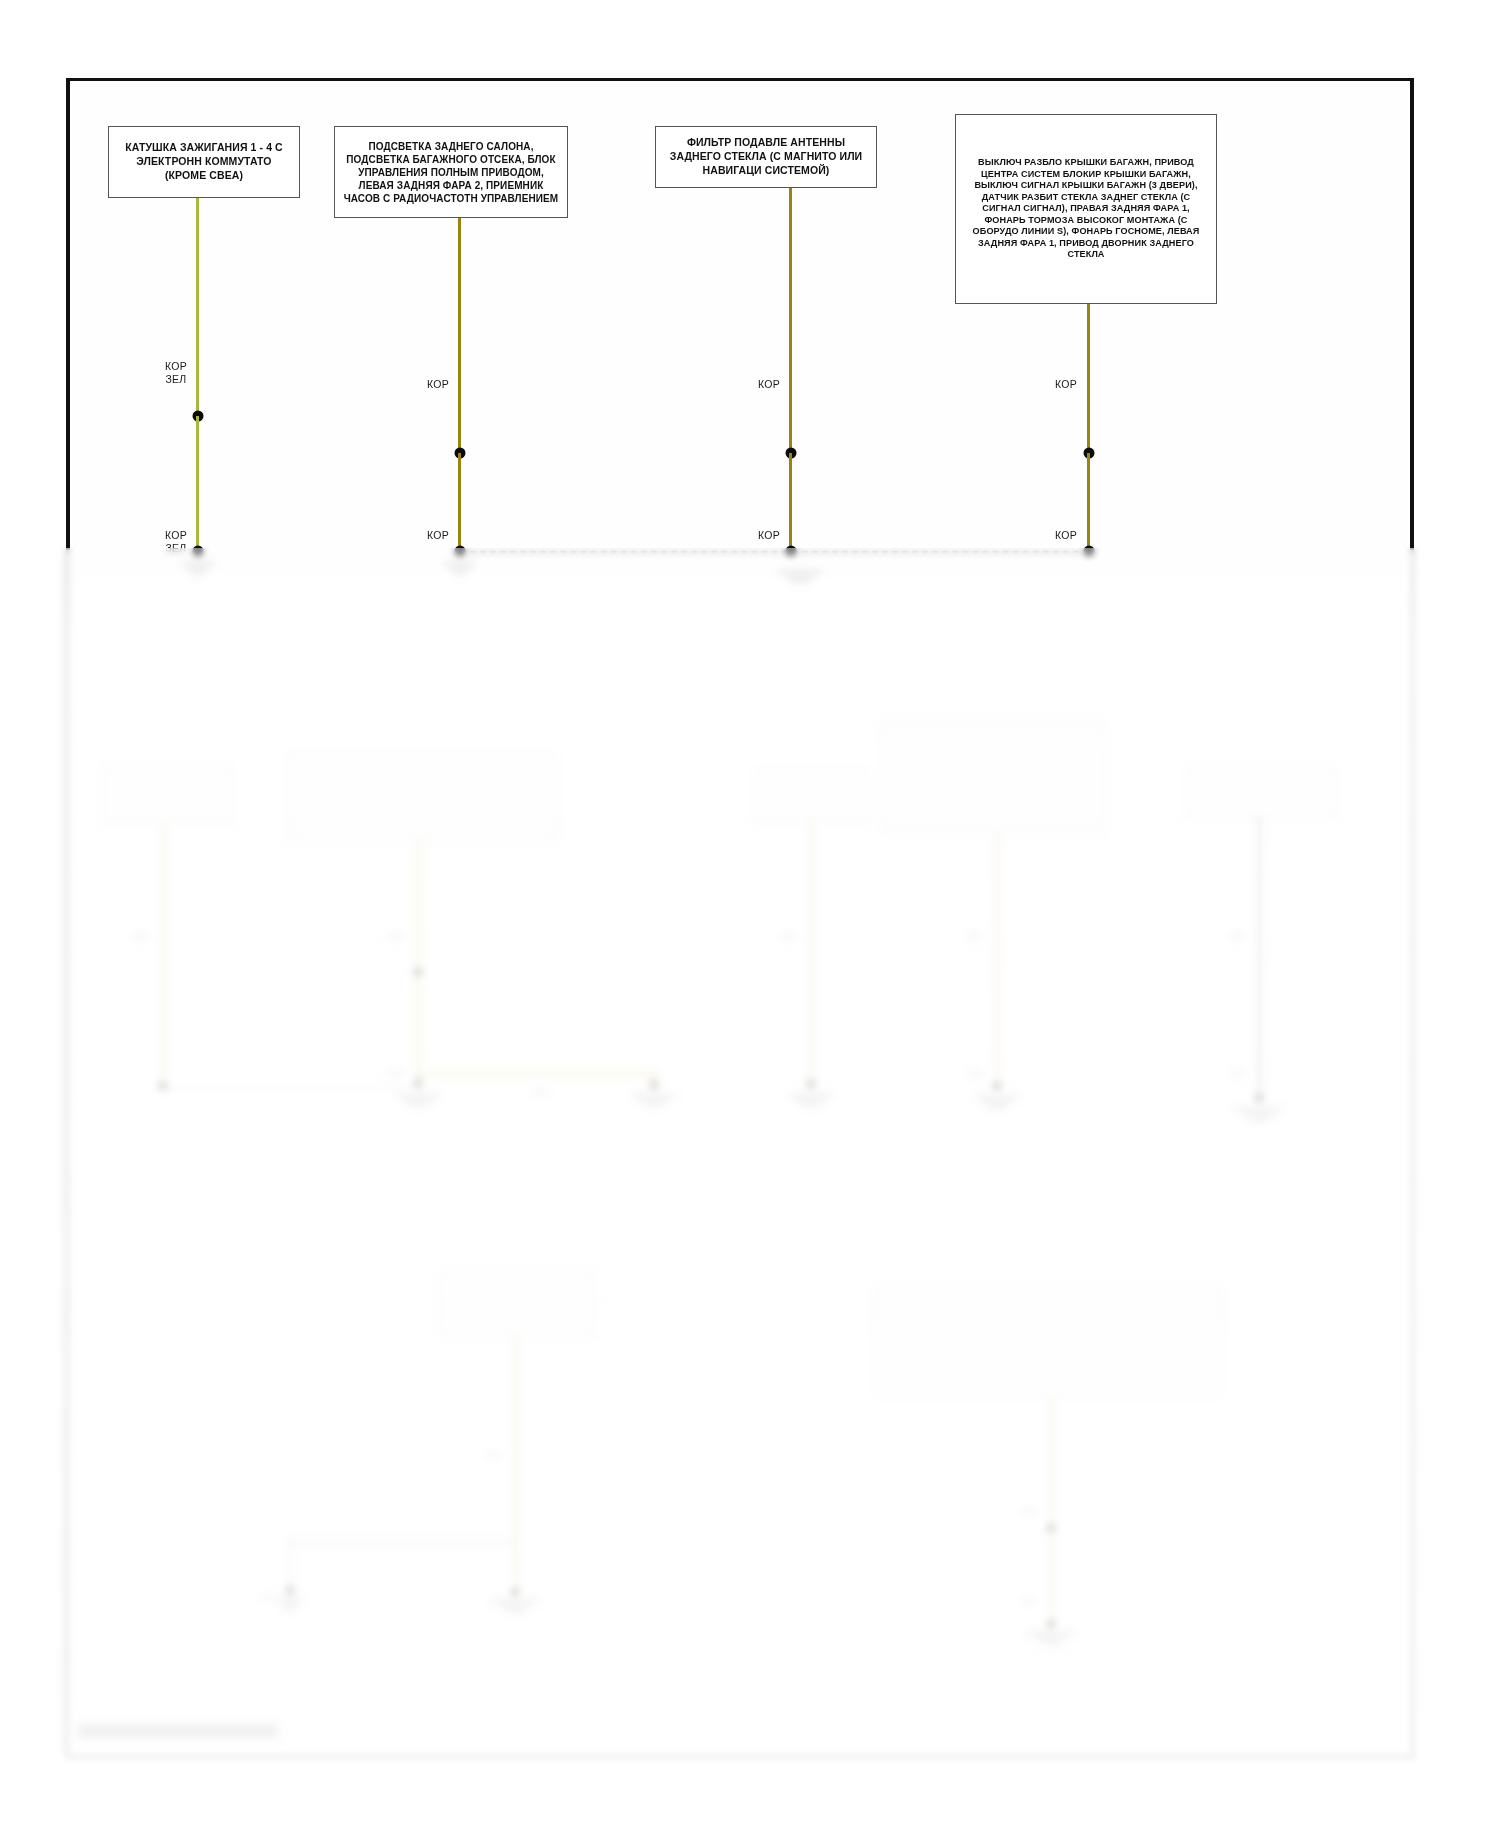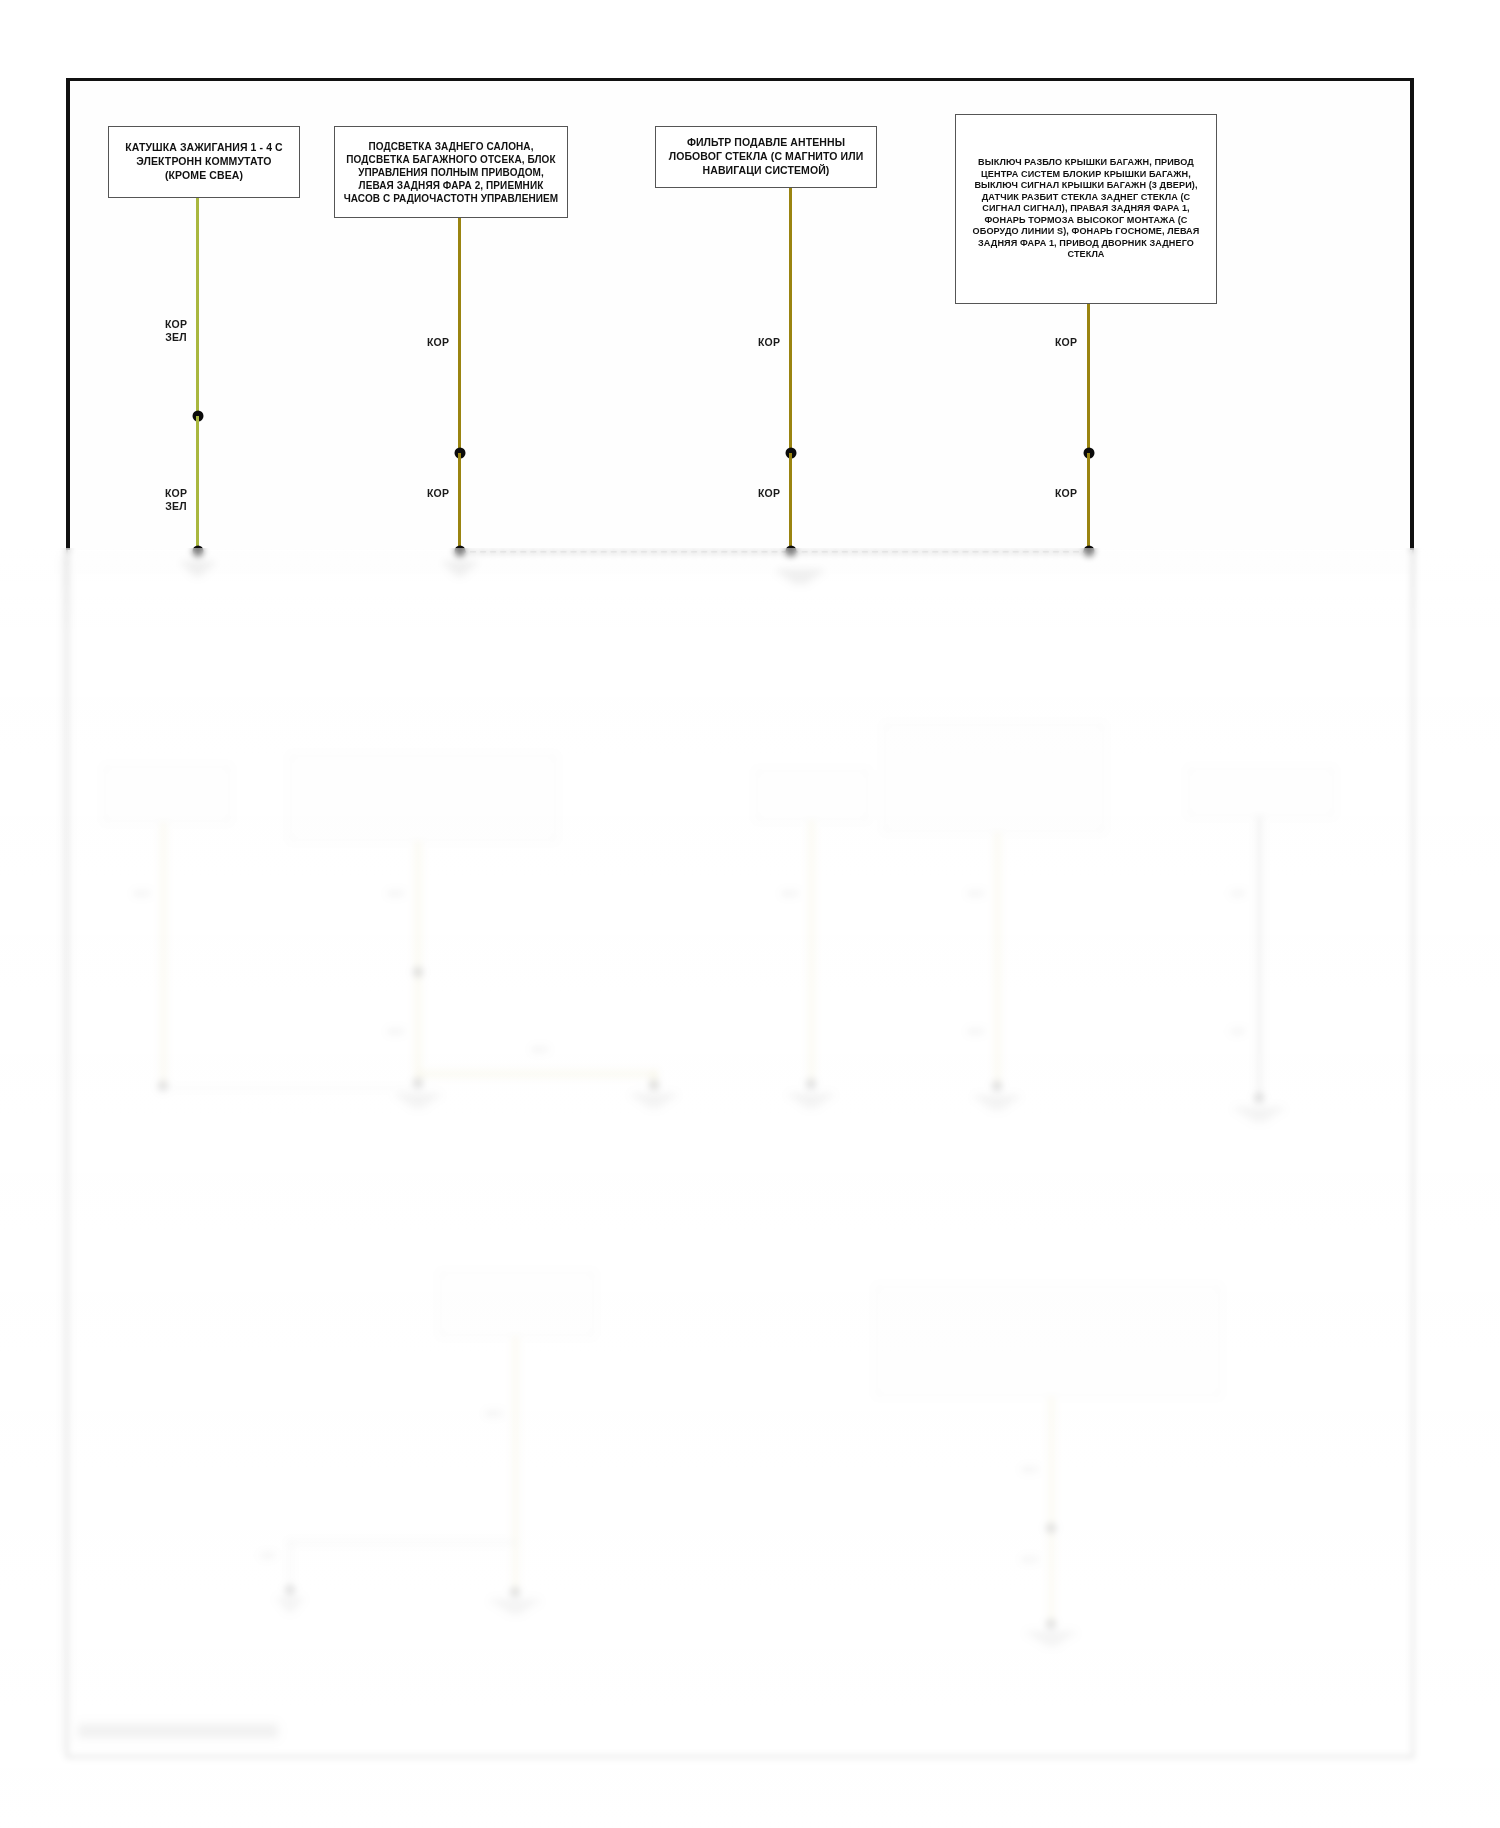--- a/index.html
+++ b/index.html
@@ -124,7 +124,7 @@
   </div>
 
   <div class="cbox" style="left:655px;top:126px;width:222px;height:62px;">
-    <span>ФИЛЬТР ПОДАВЛЕ АНТЕННЫ ЛОБОВОГ СТЕКЛА (С МАГНИТО ИЛИ НАВИГАЦИ СИСТЕМОЙ)</span>
+    <span>ФИЛЬТР ПОДАВЛЕ АНТЕННЫ ЗАДНЕГО СТЕКЛА (С МАГНИТО ИЛИ НАВИГАЦИ СИСТЕМОЙ)</span>
   </div>
 
   <div class="cbox tiny" style="left:955px;top:114px;width:262px;height:190px;">

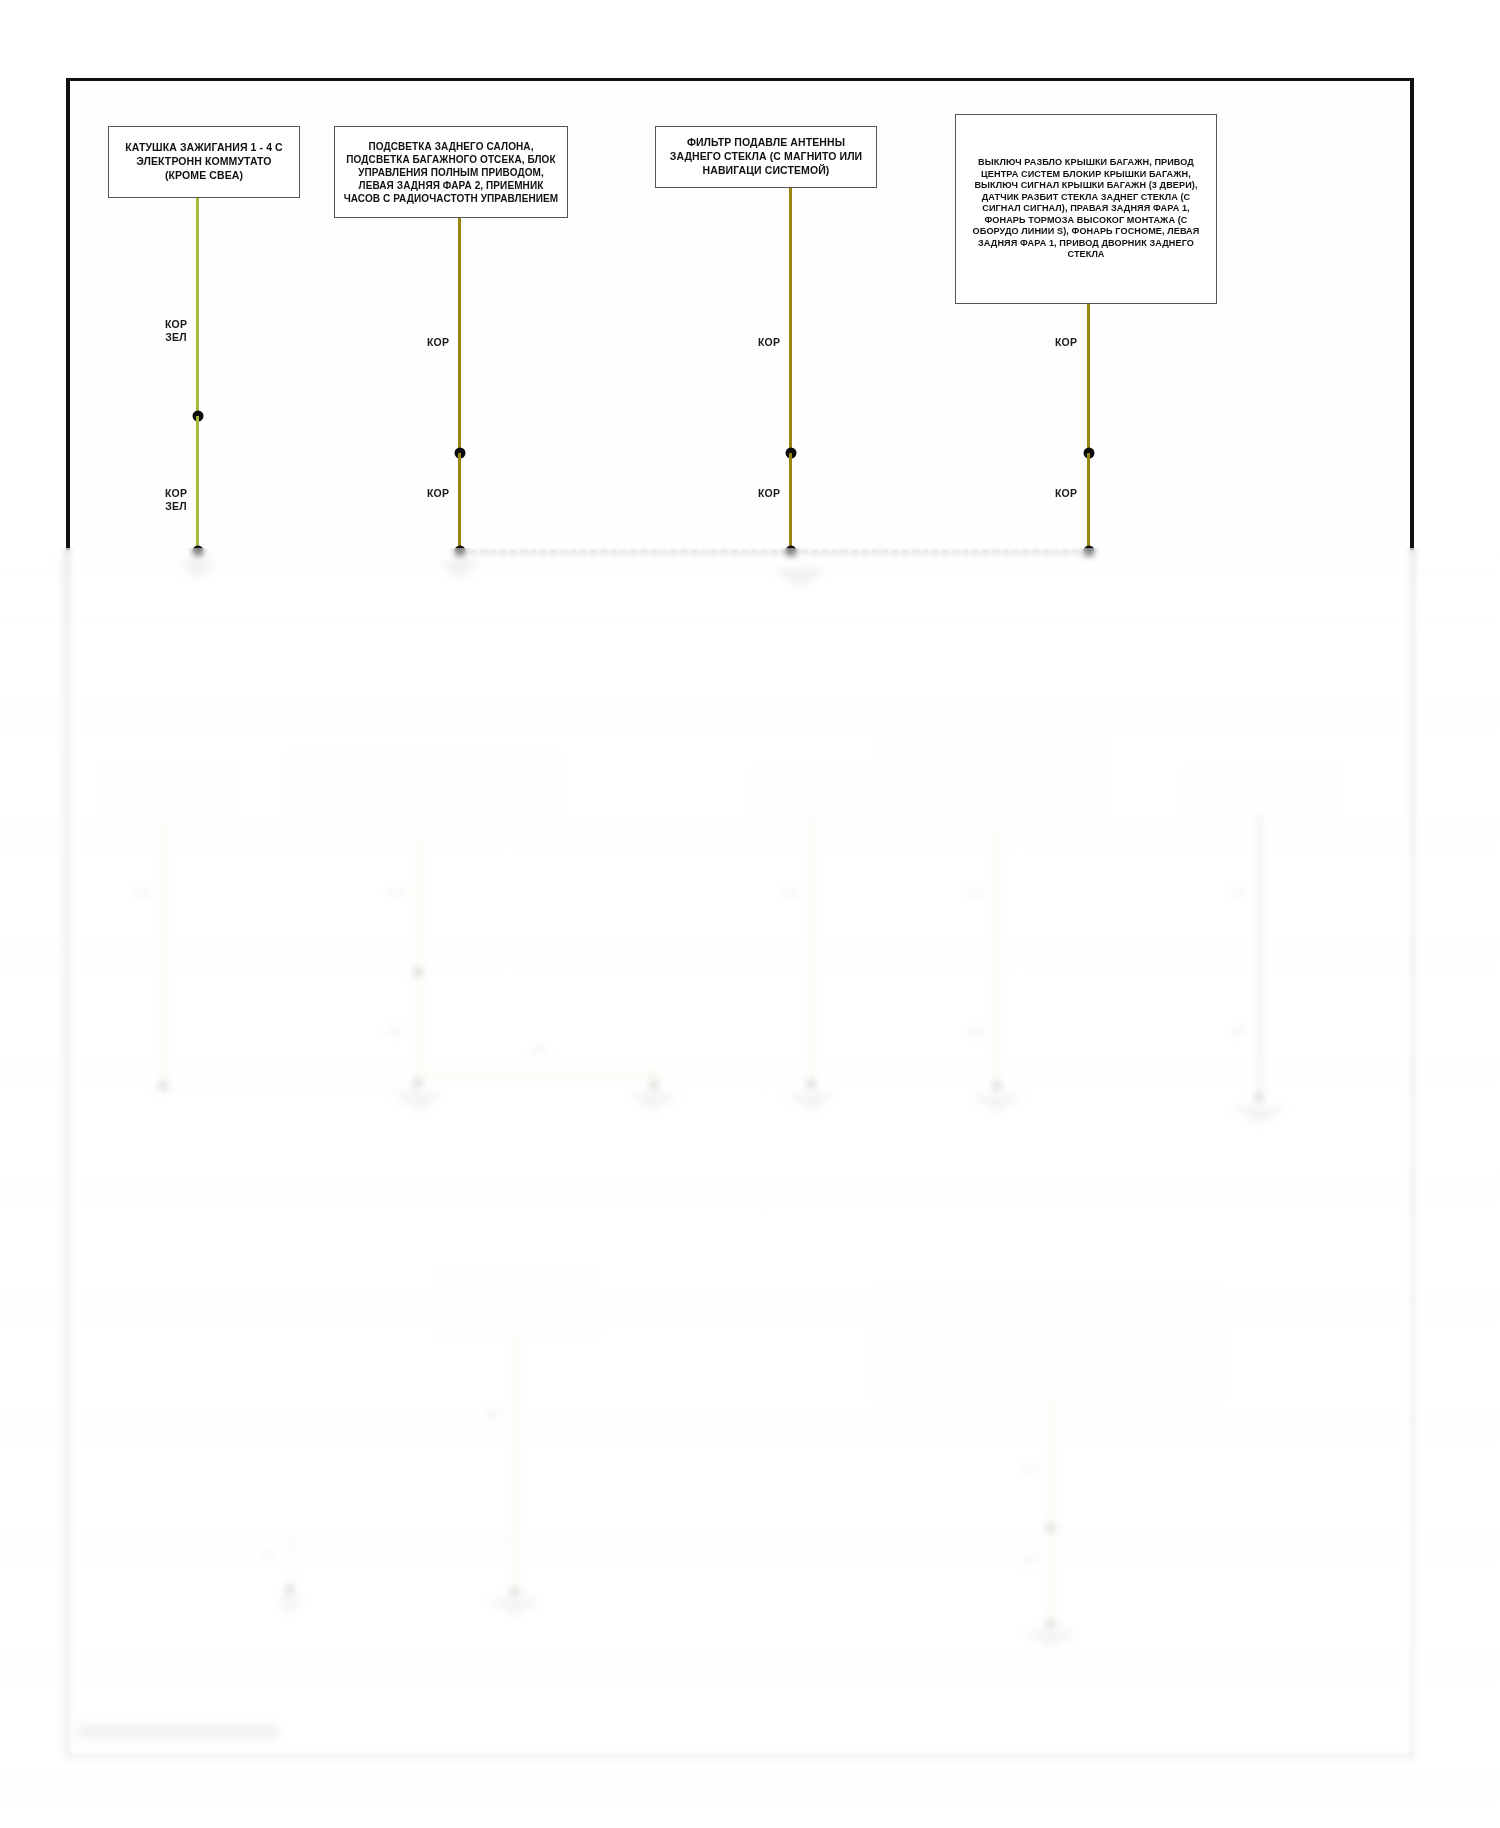--- a/index.html
+++ b/index.html
@@ -69,9 +69,9 @@
 
   
   .wlabel{
-    position:absolute;font-size:10.5px;font-weight:700;color:#1a1a1a;
+    position:absolute;font-size:10.5px;font-weight:400;color:#1a1a1a;
     text-align:center;line-height:1.25;letter-spacing:.2px;
-    transform:translateX(-50%);white-space:pre-line;
+    transform:translateX(-50%);white-space:pre-line;margin-top:42px;
   }
   .wlabel.faded{color:#9c9c9c;font-size:7px;filter:blur(2.2px);opacity:.7;}
 

